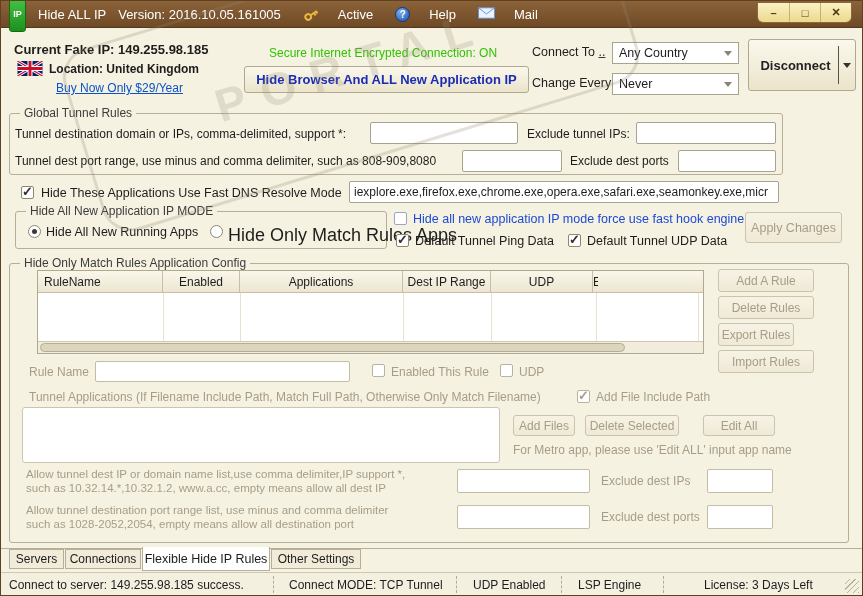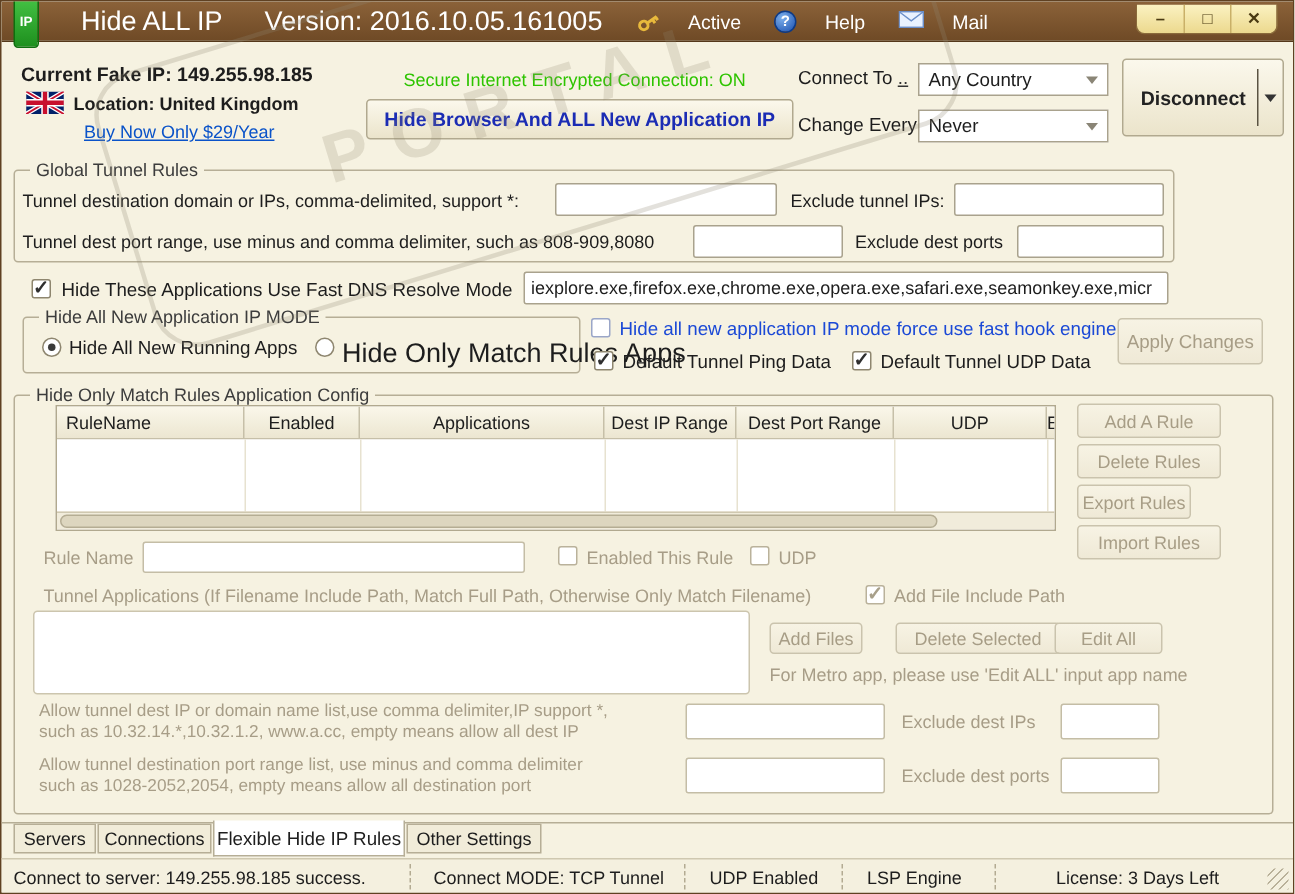--- a/index.html
+++ b/index.html
@@ -14,7 +14,7 @@
   .appicon{width:17px;height:35px;background:linear-gradient(#45c445,#1e8f1e);
     border:1px solid #0e6e0e;border-radius:3px;color:#fff;font-size:9px;font-weight:bold;
     display:flex;align-items:center;justify-content:center;flex:0 0 auto}
-  .tb-text{font-size:18px;margin-left:28px;white-space:nowrap}
+  .tb-text{font-size:13px;margin-left:12px;white-space:nowrap}
   .menu-item{display:flex;align-items:flex-start;gap:19px;font-size:13px;margin-left:22px;cursor:default}
   .help-ic{width:15px;height:15px;border-radius:50%;
     background:radial-gradient(circle at 35% 30%,#7db0ec,#1a4fae);border:1px solid #0d3a86;

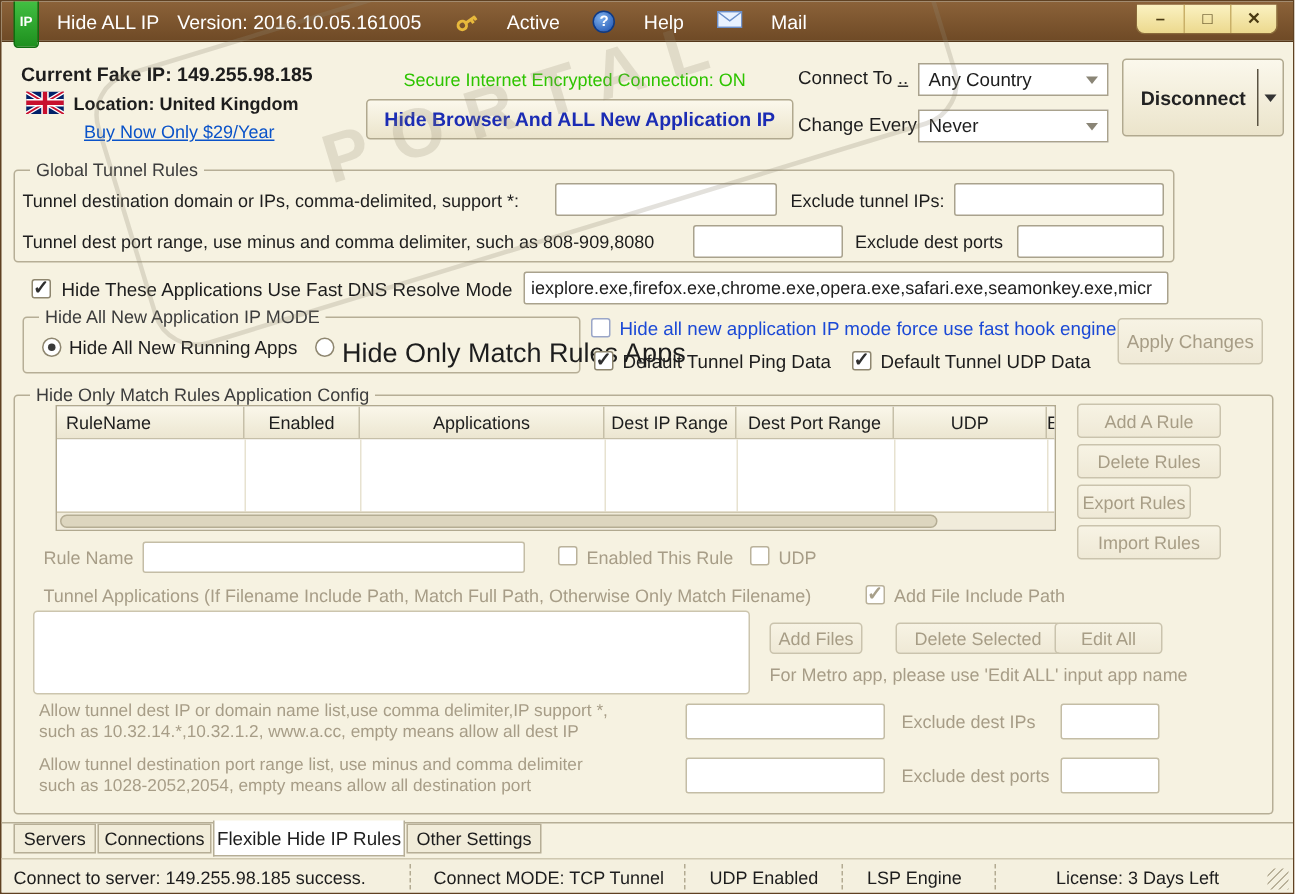--- a/index.html
+++ b/index.html
@@ -190,7 +190,6 @@
         <span class="th tc1">Enabled</span>
         <span class="th tc2">Applications</span>
         <span class="th tc3">Dest IP Range</span>
-        <span class="th tc4">Dest Port Range</span>
         <span class="th tc5">UDP</span>
         <span class="th tc6" style="border-right:none">E</span>
       </div>

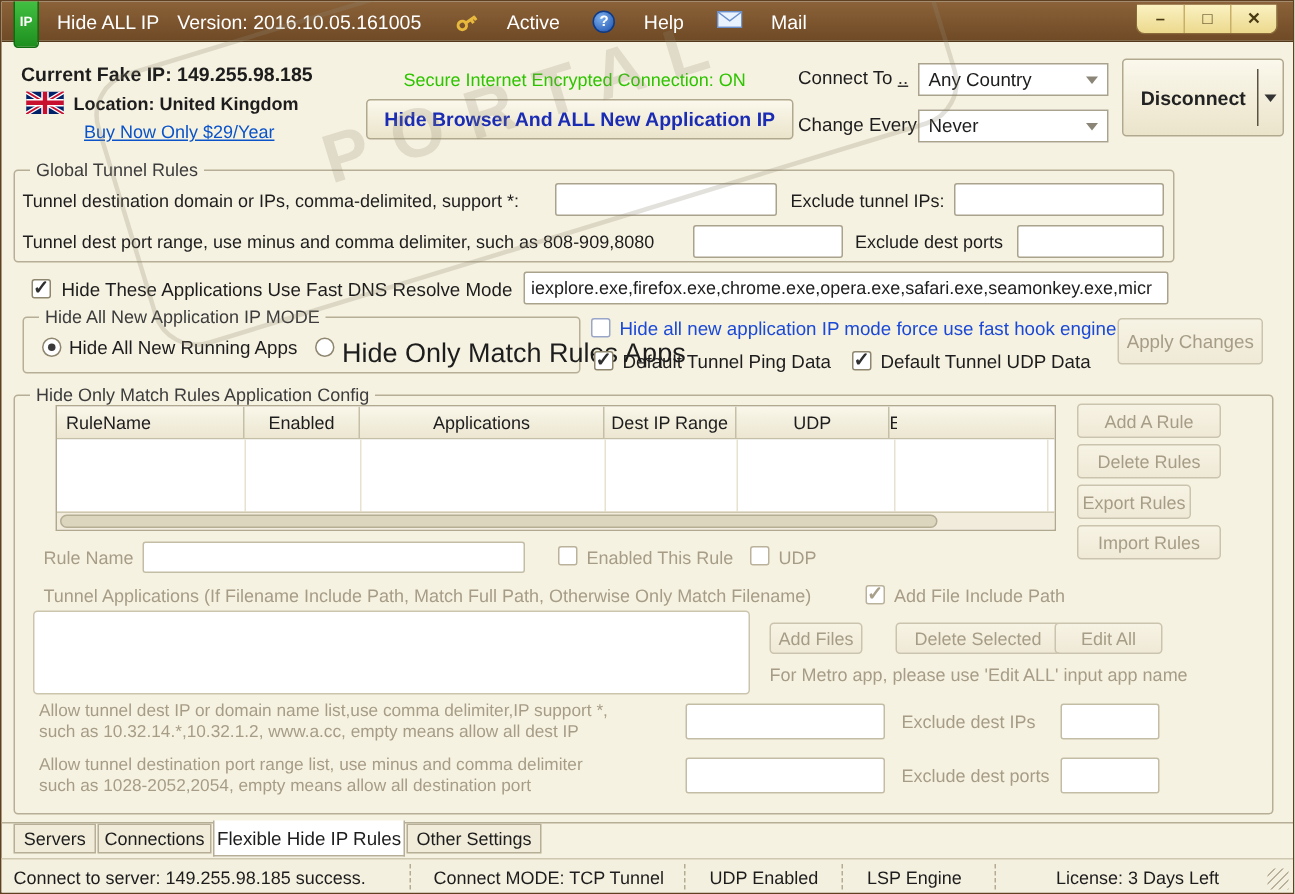--- a/index.html
+++ b/index.html
@@ -226,7 +226,7 @@
     <div style="position:absolute;left:12px;top:143px;width:478px;height:56px;background:#fff;border:1px solid #ccc5ae;border-radius:3px"></div>
 
     <div class="btn dis" style="position:absolute;left:503px;top:151px;width:62px;height:21px">Add Files</div>
-    <div class="btn dis" style="position:absolute;left:587px;top:151px;width:110px;height:21px">Delete Selected</div>
+    <div class="btn dis" style="position:absolute;left:575px;top:151px;width:94px;height:21px">Delete Selected</div>
     <div class="btn dis" style="position:absolute;left:693px;top:151px;width:72px;height:21px">Edit All</div>
     <span class="lbl dis-txt" style="left:16px;top:204px;font-size:11.5px">Allow tunnel dest IP or domain name list,use comma delimiter,IP support *,</span>
 

